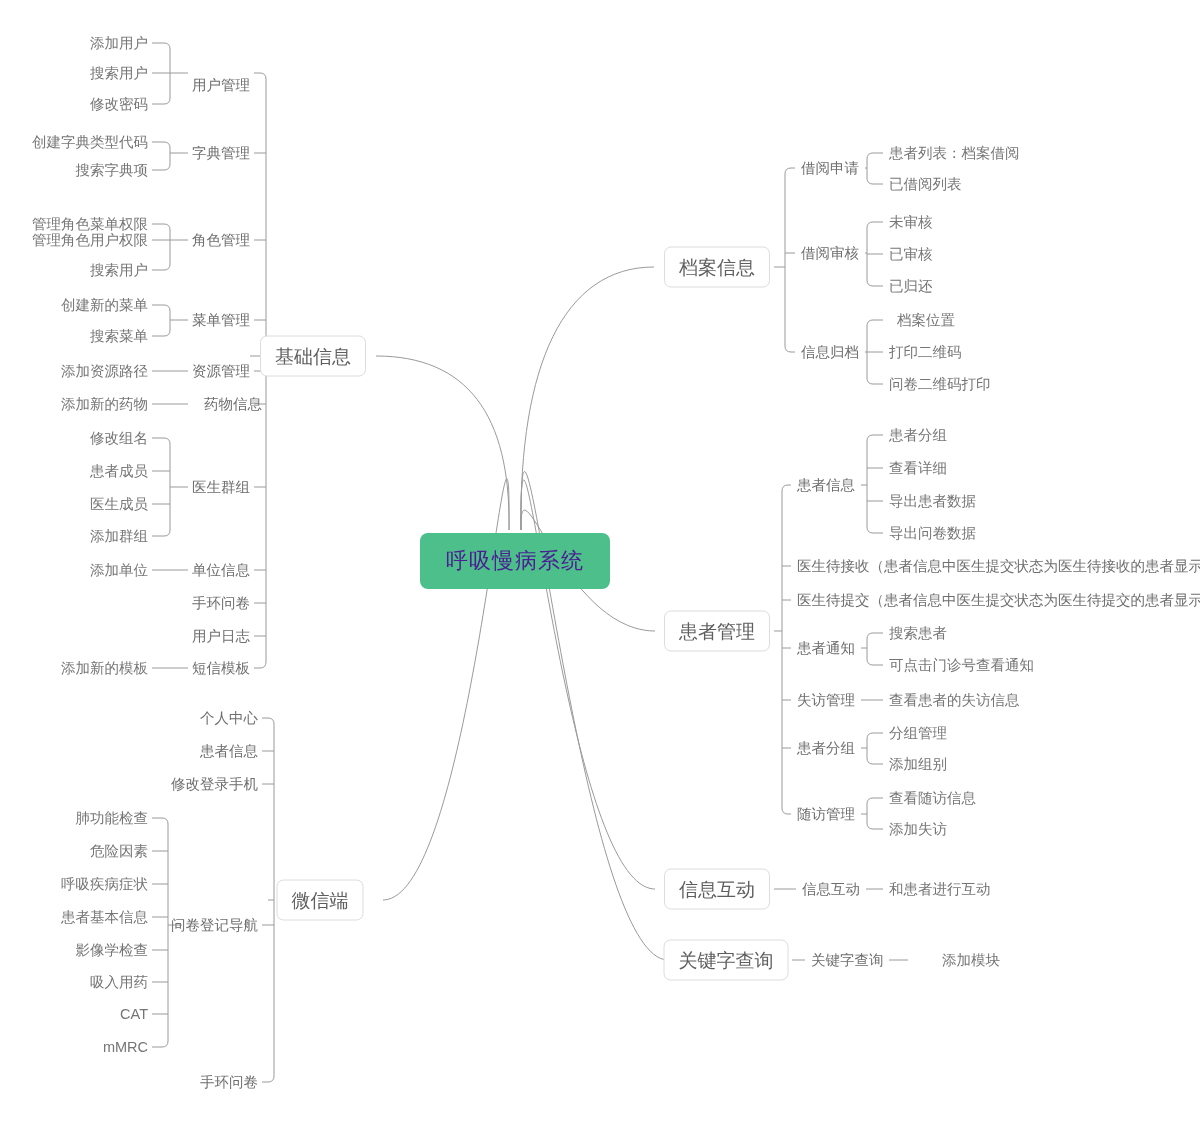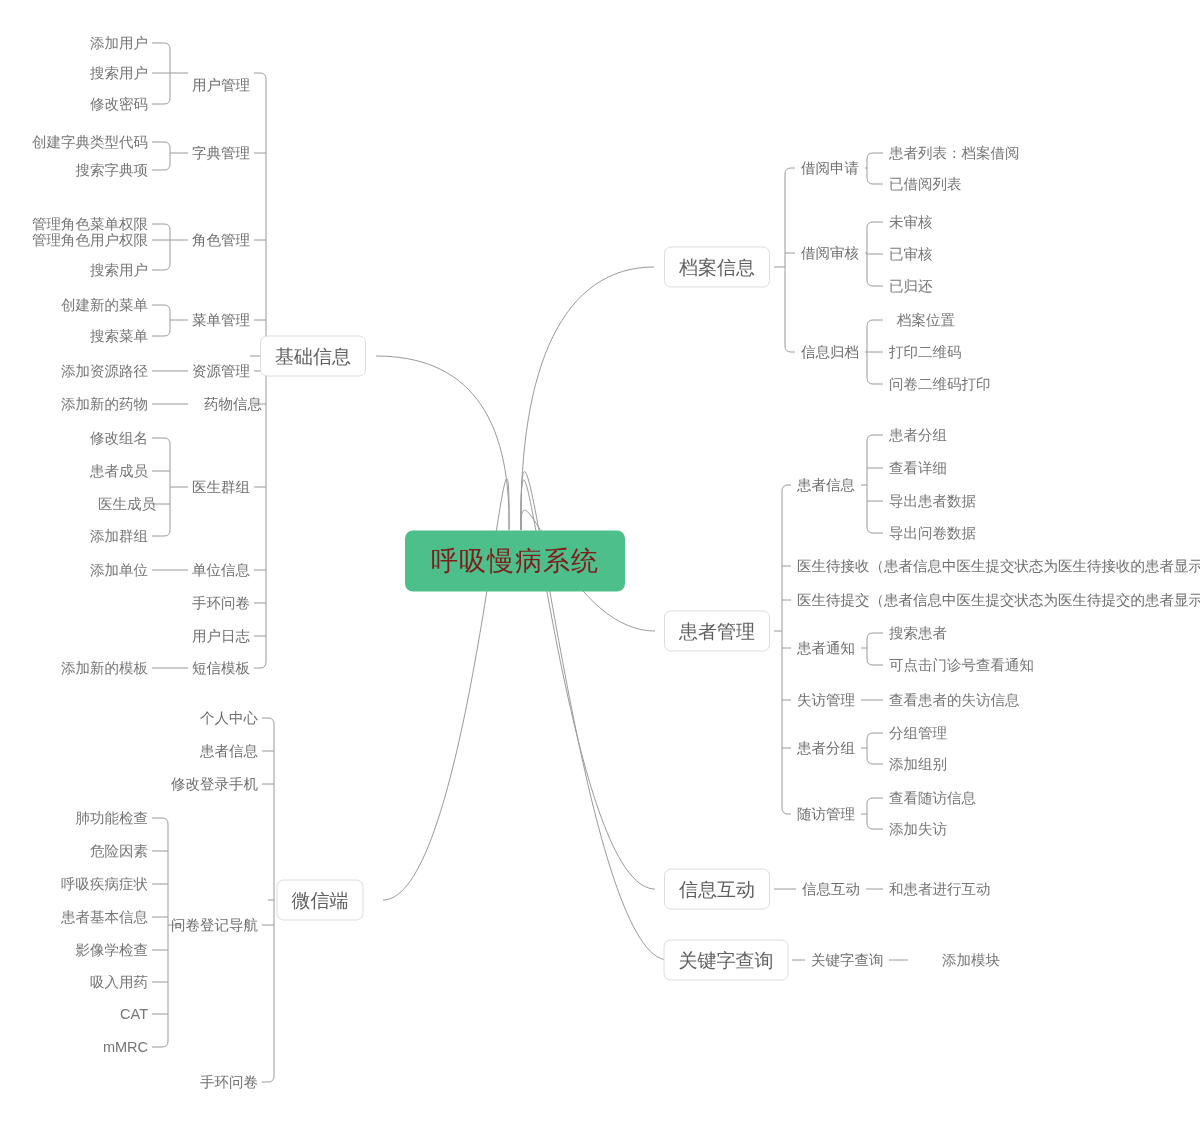--- a/index.html
+++ b/index.html
@@ -216,7 +216,7 @@
     <div class="node lvl2 anchor-right" style="left: 250px; top: 487px;">医生群组</div>
     <div class="node lvl3 anchor-right" style="left: 148px; top: 438px;">修改组名</div>
     <div class="node lvl3 anchor-right" style="left: 148px; top: 471px;">患者成员</div>
-    <div class="node lvl3 anchor-right" style="left: 148px; top: 504px; margin-left: 8px;">医生成员</div>
+    <div class="node lvl3 anchor-right" style="left: 148px; top: 504px;">医生成员</div>
     <div class="node lvl3 anchor-right" style="left: 148px; top: 536px;">添加群组</div>
     <div class="node lvl2 anchor-right" style="left: 250px; top: 570px;">单位信息</div>
     <div class="node lvl3 anchor-right" style="left: 148px; top: 570px;">添加单位</div>

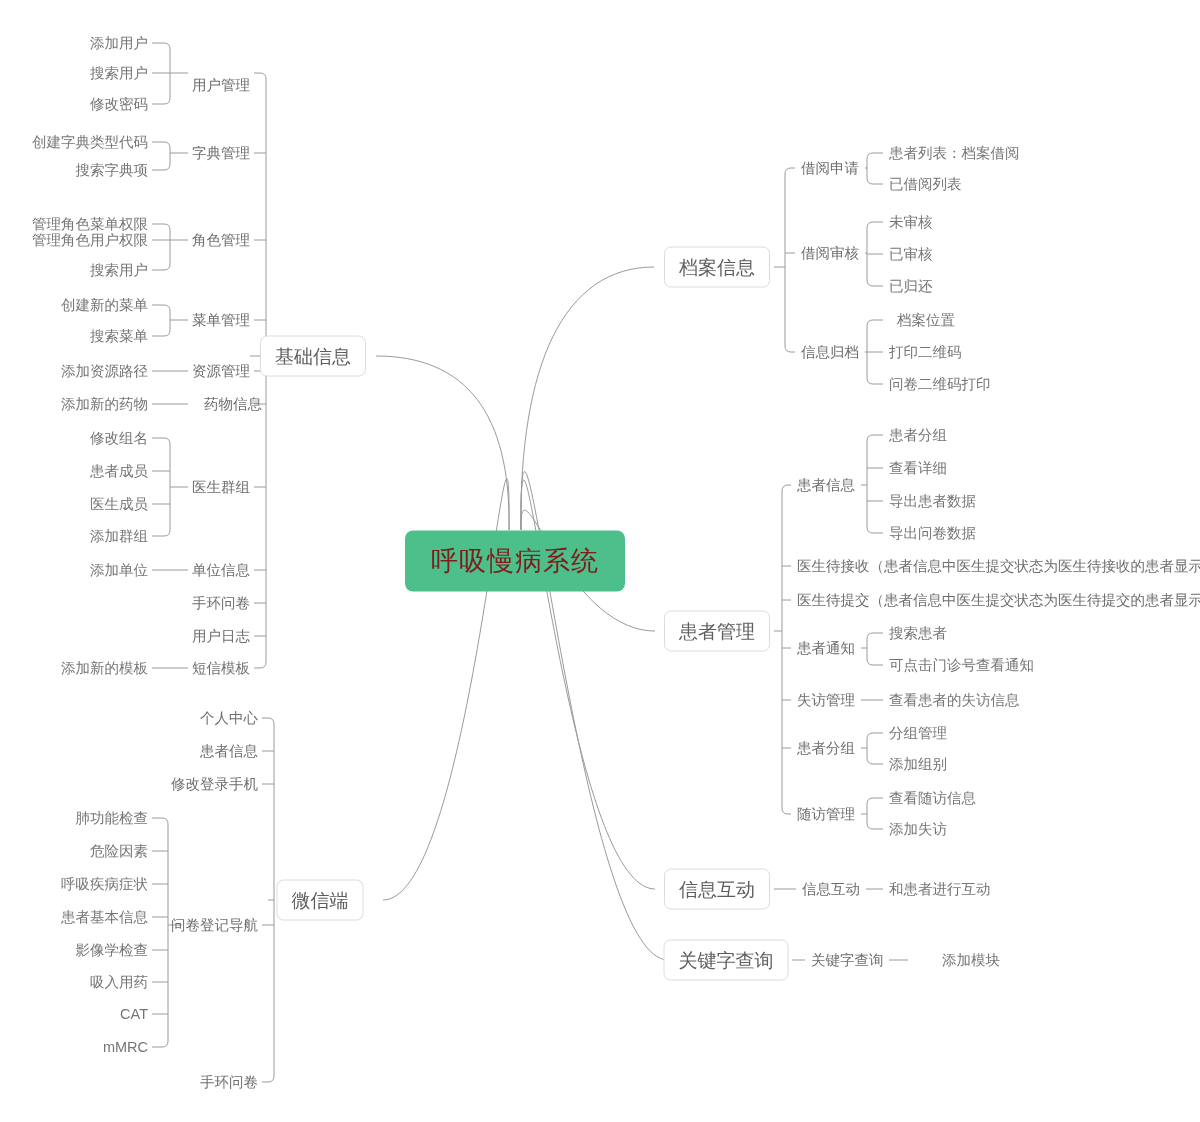--- a/index.html
+++ b/index.html
@@ -36,9 +36,9 @@
   
   .node.root {
     background: #4CBF8A;
-    color: #7f1d1d;
+    color: #4c1d95;
     border-radius: 8px;
-    font-size: 27px;
+    font-size: 22px;
     padding: 17px 26px;
     letter-spacing: 1px;
   }

